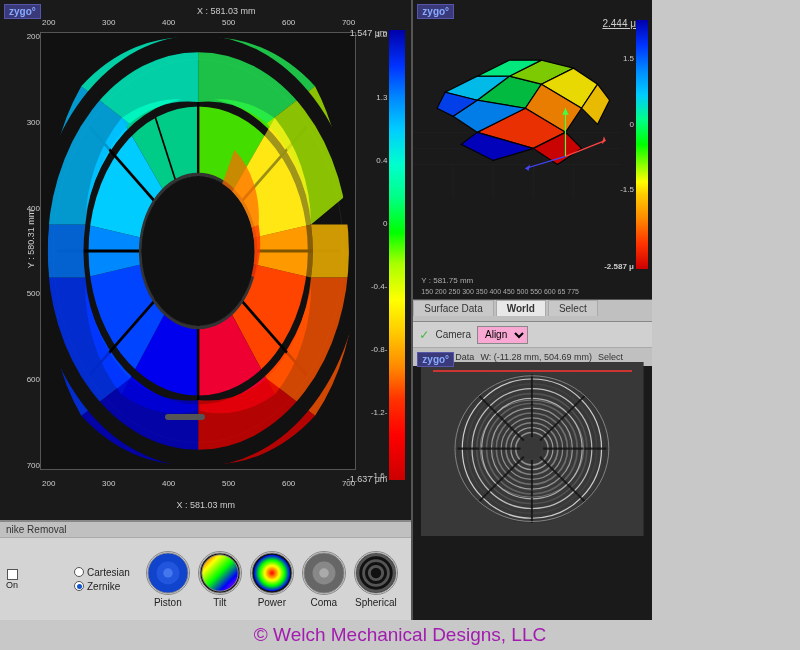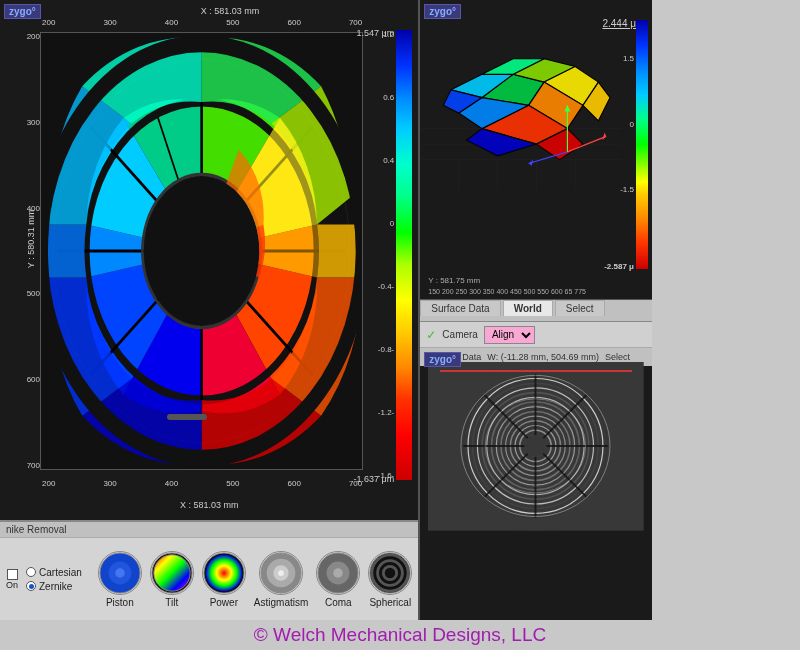--- a/index.html
+++ b/index.html
@@ -484,7 +484,7 @@
 
       <div class="scale-ticks">
         <span class="scale-tick">1.2</span>
-        <span class="scale-tick">0.6</span>
+        <span class="scale-tick">1.3</span>
         <span class="scale-tick">0.4</span>
         <span class="scale-tick">0</span>
         <span class="scale-tick">-0.4-</span>

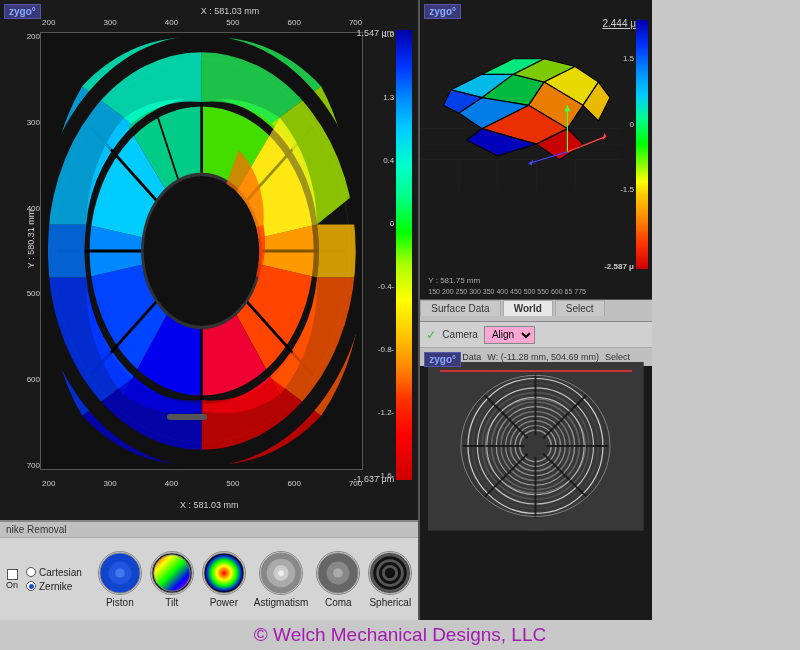--- a/index.html
+++ b/index.html
@@ -154,6 +154,7 @@
       gap: 3px;
       font-size: 10px;
       color: #222;
+      margin-left: 48px;
     }
 
     .radio-circle {

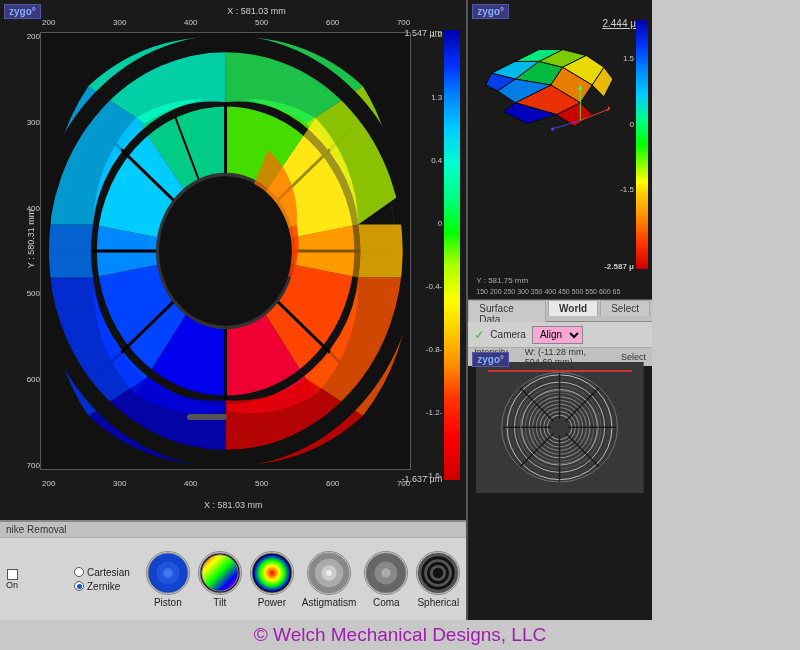--- a/index.html
+++ b/index.html
@@ -560,15 +560,6 @@
           <span class="term-label">Power</span>
         </div>
 
-        <div class="term-button">
-          <svg class="term-icon" viewBox="0 0 44 44">
-            <circle cx="22" cy="22" r="21" fill="#888" stroke="#888" stroke-width="1"></circle>
-            <circle cx="22" cy="22" r="15" fill="#aaa"></circle>
-            <circle cx="22" cy="22" r="8" fill="#ccc"></circle>
-            <circle cx="22" cy="22" r="3" fill="#eee"></circle>
-          </svg>
-          <span class="term-label">Astigmatism</span>
-        </div>
 
         <div class="term-button">
           <svg class="term-icon" viewBox="0 0 44 44">

